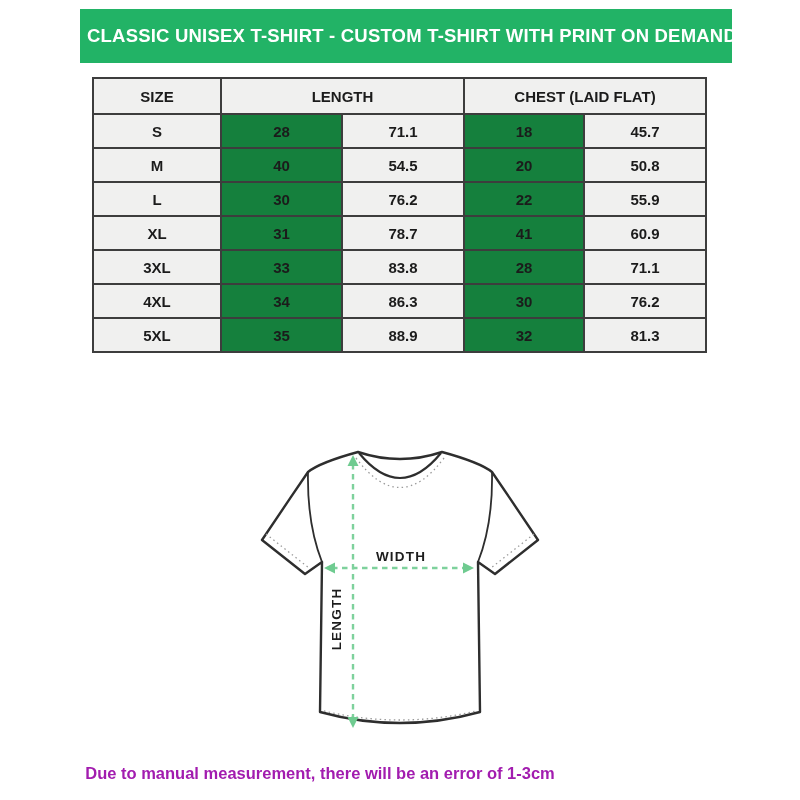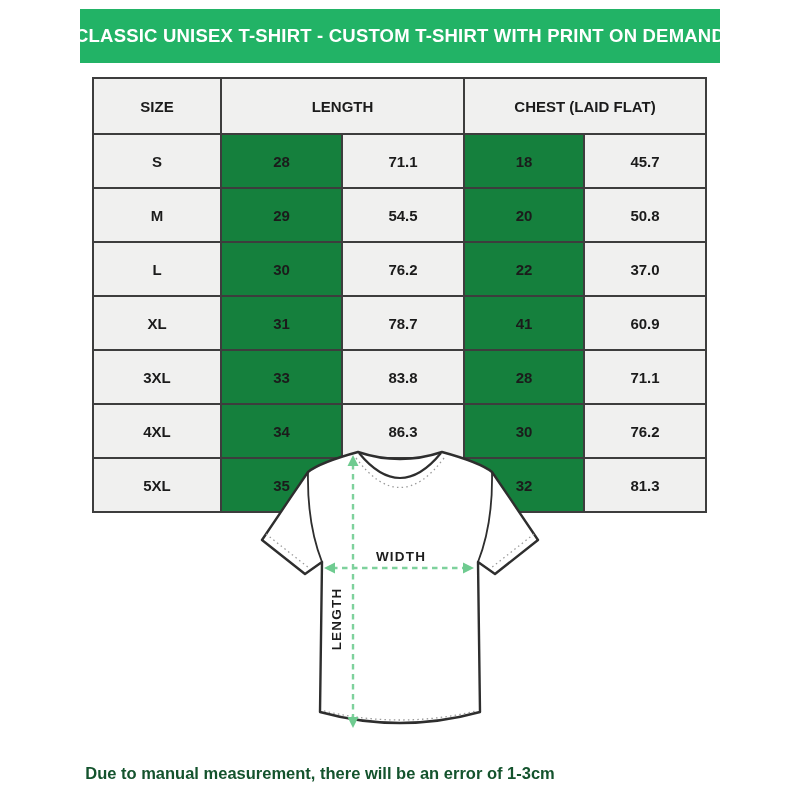--- a/index.html
+++ b/index.html
@@ -14,7 +14,7 @@
     position:absolute; left:80px; top:9px;
     width:640px; height:54px;
     background:#22b366;
-    display:flex; align-items:center; justify-content:center;
+    display:flex; align-items:center; justify-content:center;padding-left:12px;
   }
   .banner-title {
     color:#ffffff; font-size:18.5px; font-weight:bold;

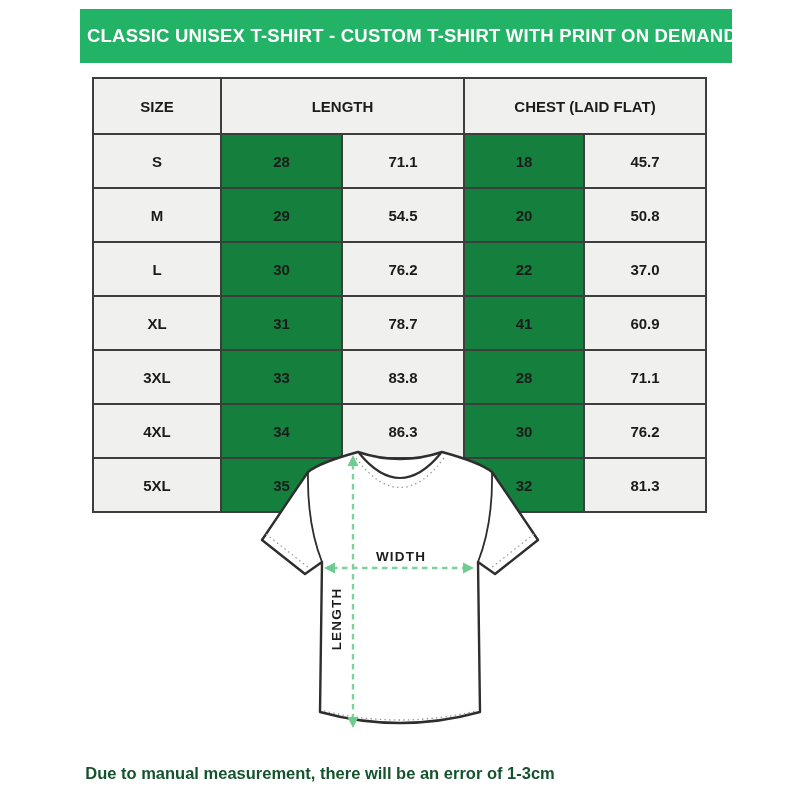--- a/index.html
+++ b/index.html
@@ -28,7 +28,7 @@
     border:2px solid #3d3d3d;
     text-align:center; vertical-align:middle;
     font-weight:bold; color:#1b1b1b;
-    padding:10px;
+    padding:0;
   }
   .size-chart thead th { height:34px; font-size:15px; background:#f0f0ef; }
   .size-chart tbody td { height:32px; font-size:15px; }

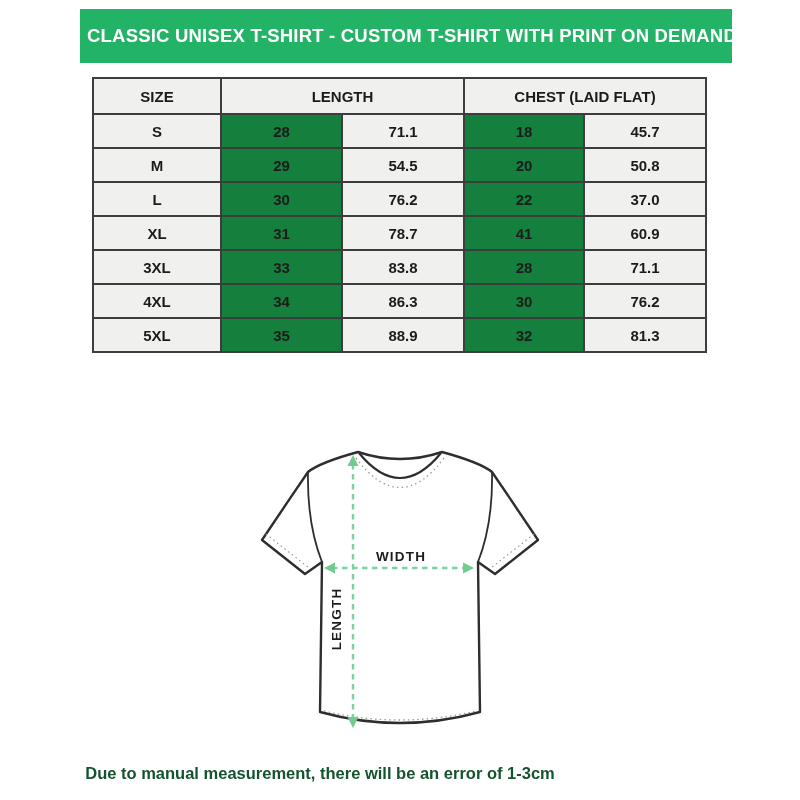--- a/index.html
+++ b/index.html
@@ -73,7 +73,7 @@
     </tr>
     <tr>
       <td class="c-gray">M</td>
-      <td class="c-white">29</td>
+      <td class="c-white">40</td>
       <td class="c-gray">54.5</td>
       <td class="c-white">20</td>
       <td class="c-gray">50.8</td>

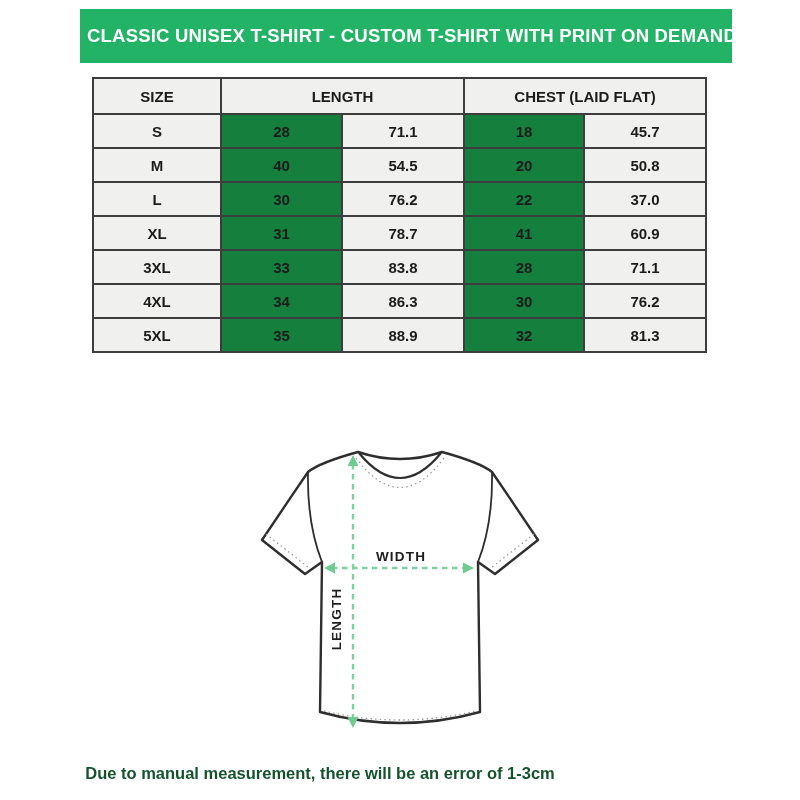--- a/index.html
+++ b/index.html
@@ -83,7 +83,7 @@
       <td class="c-white">30</td>
       <td class="c-gray">76.2</td>
       <td class="c-white">22</td>
-      <td class="c-gray">37.0</td>
+      <td class="c-gray">55.9</td>
     </tr>
     <tr>
       <td class="c-gray">XL</td>

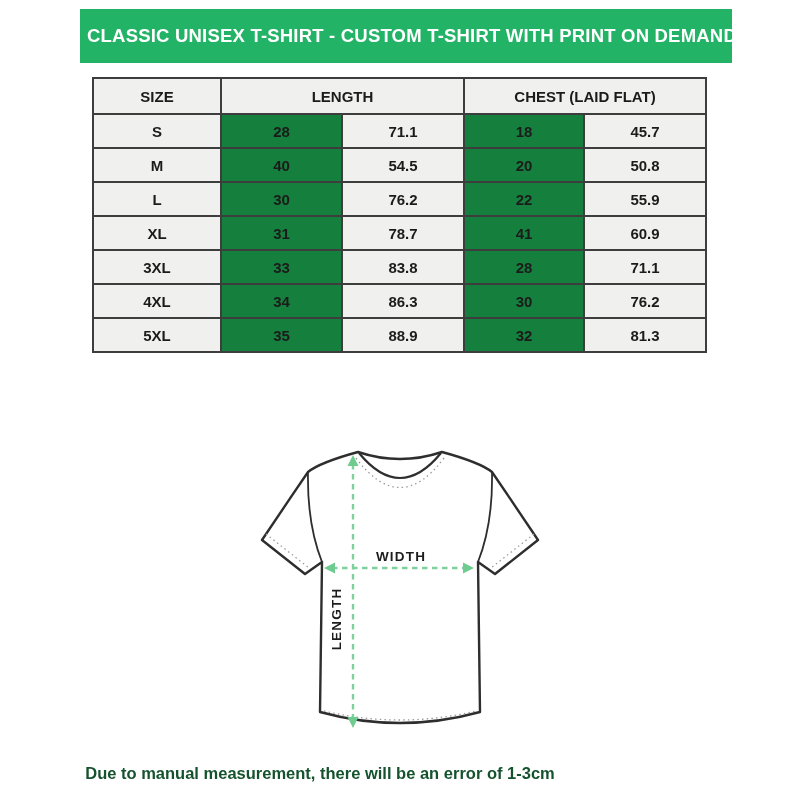--- a/index.html
+++ b/index.html
@@ -38,7 +38,7 @@
   .note {
     position:absolute; left:0; top:764px; width:640px;
     text-align:center;
-    color:#14532d; font-size:16.5px; font-weight:bold;
+    color:#a21caf; font-size:16.5px; font-weight:bold;
   }
 </style>
 </head>

